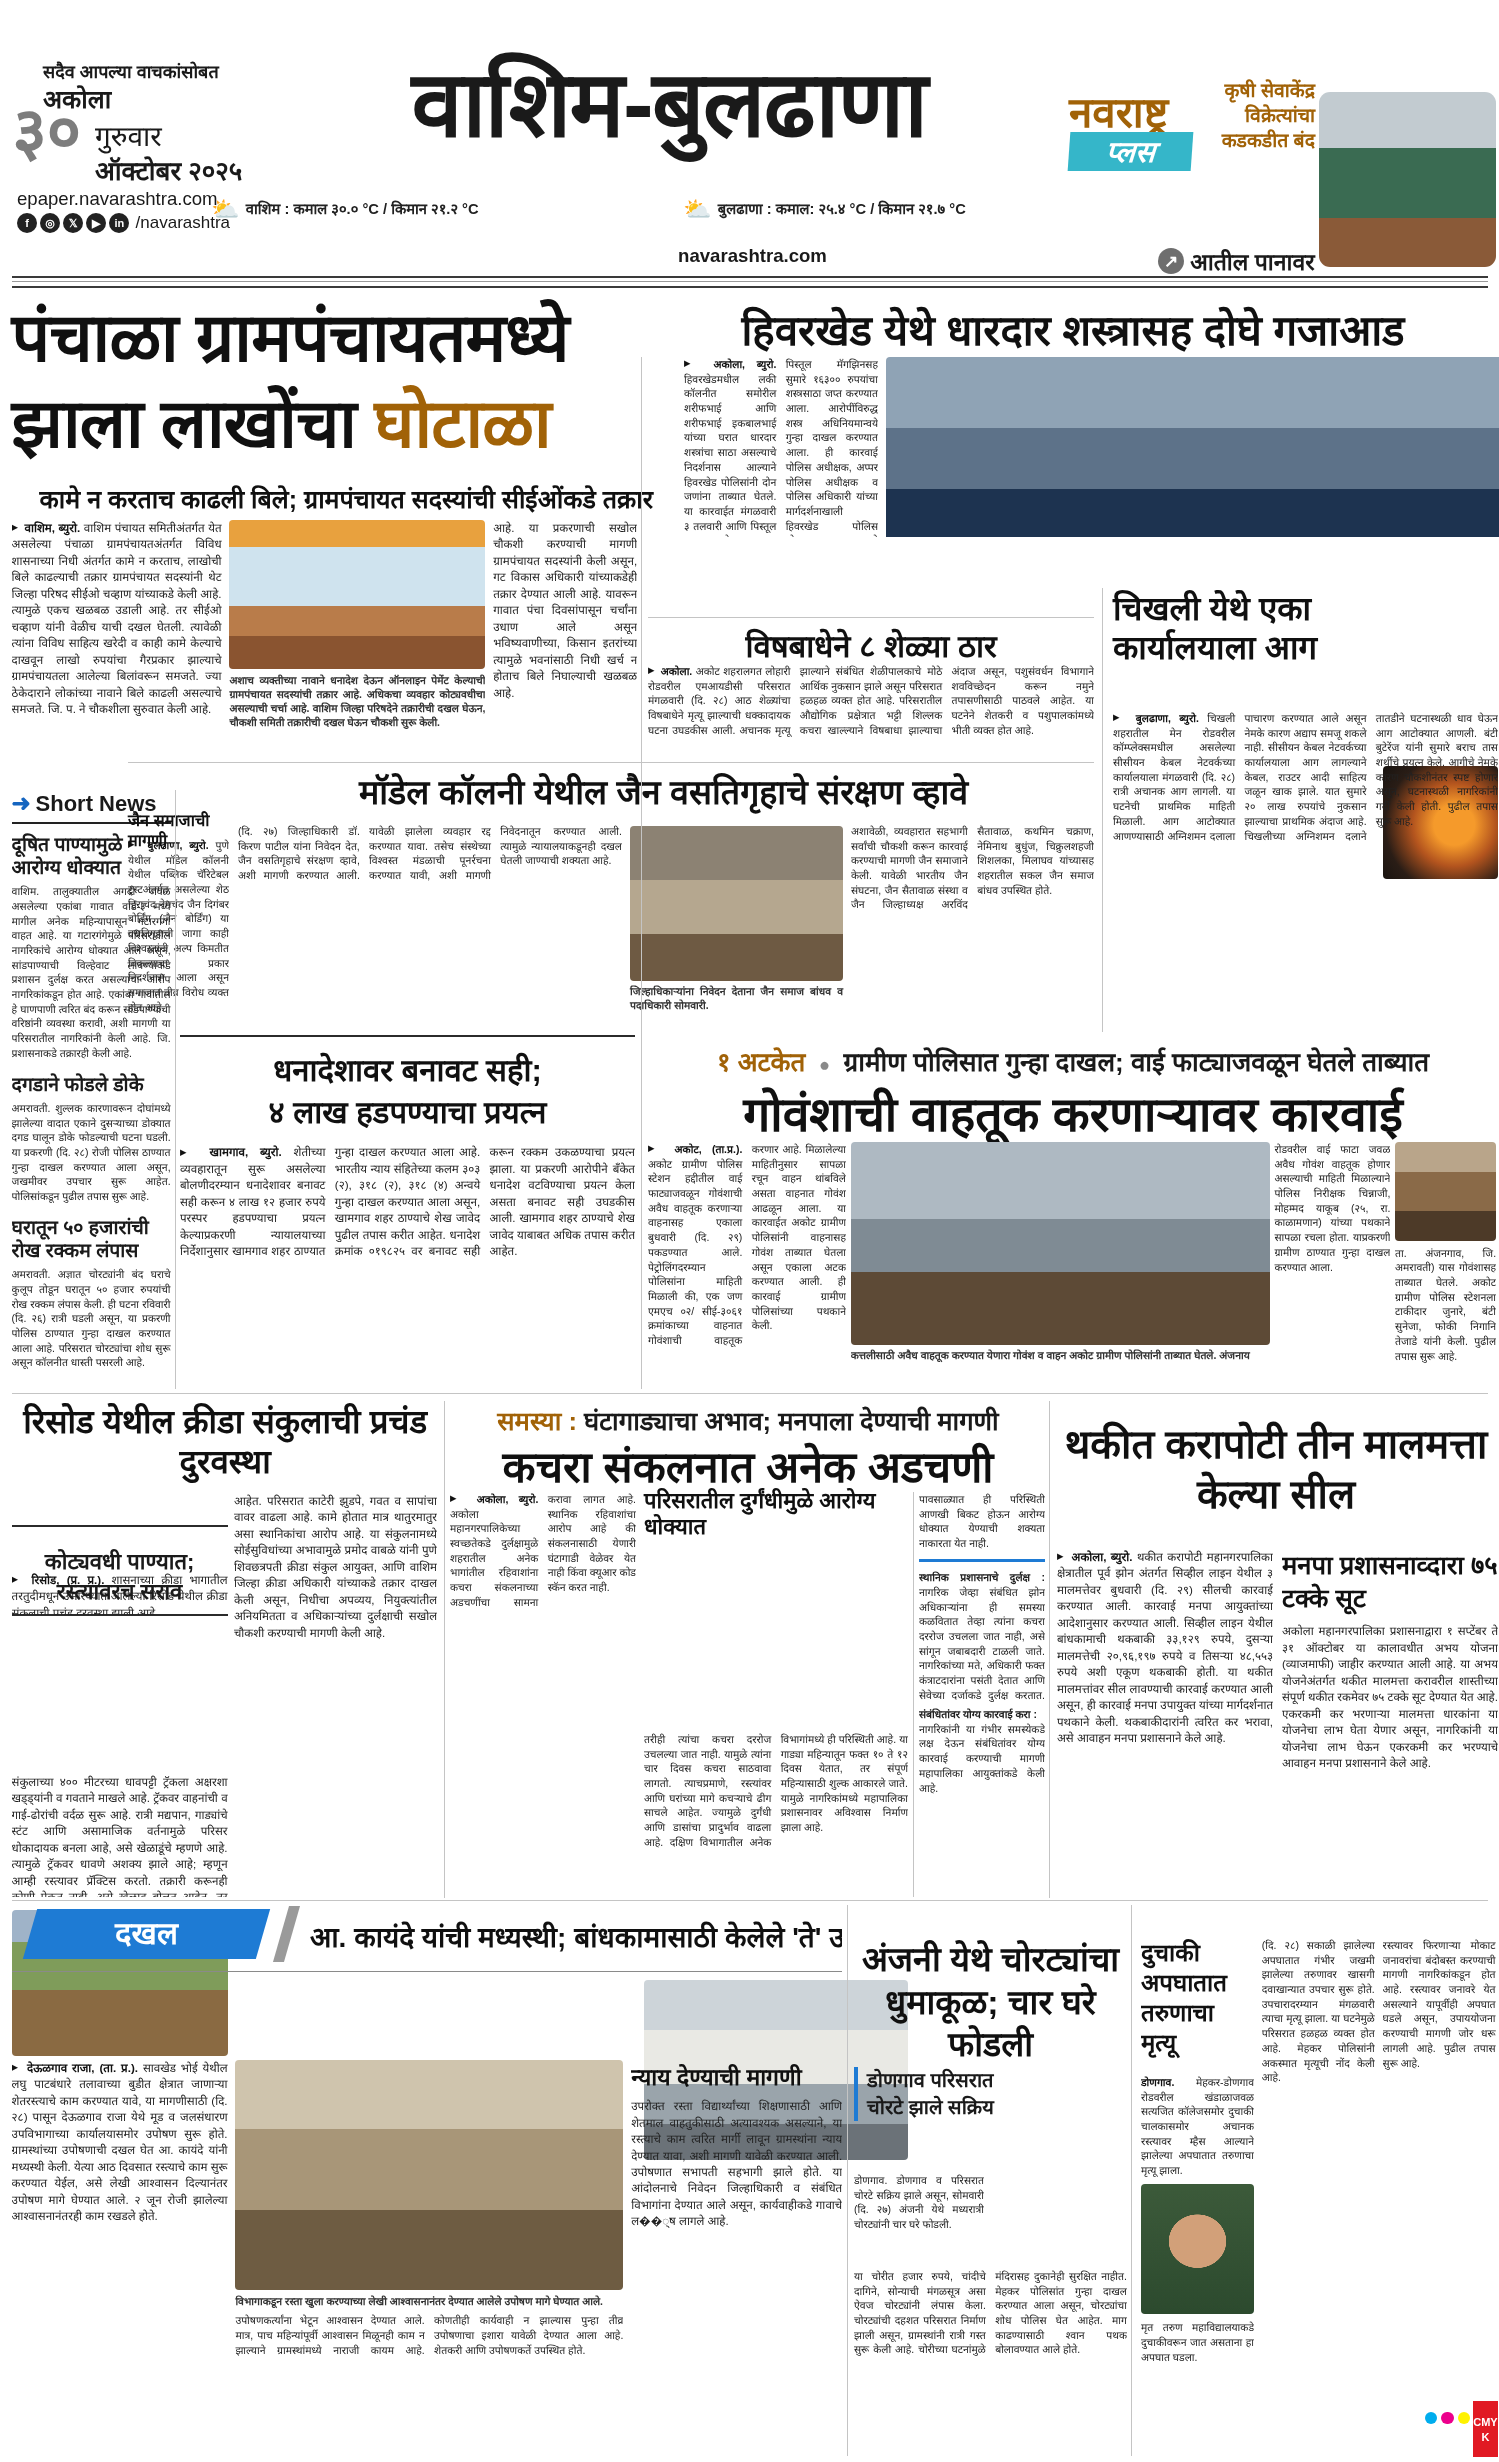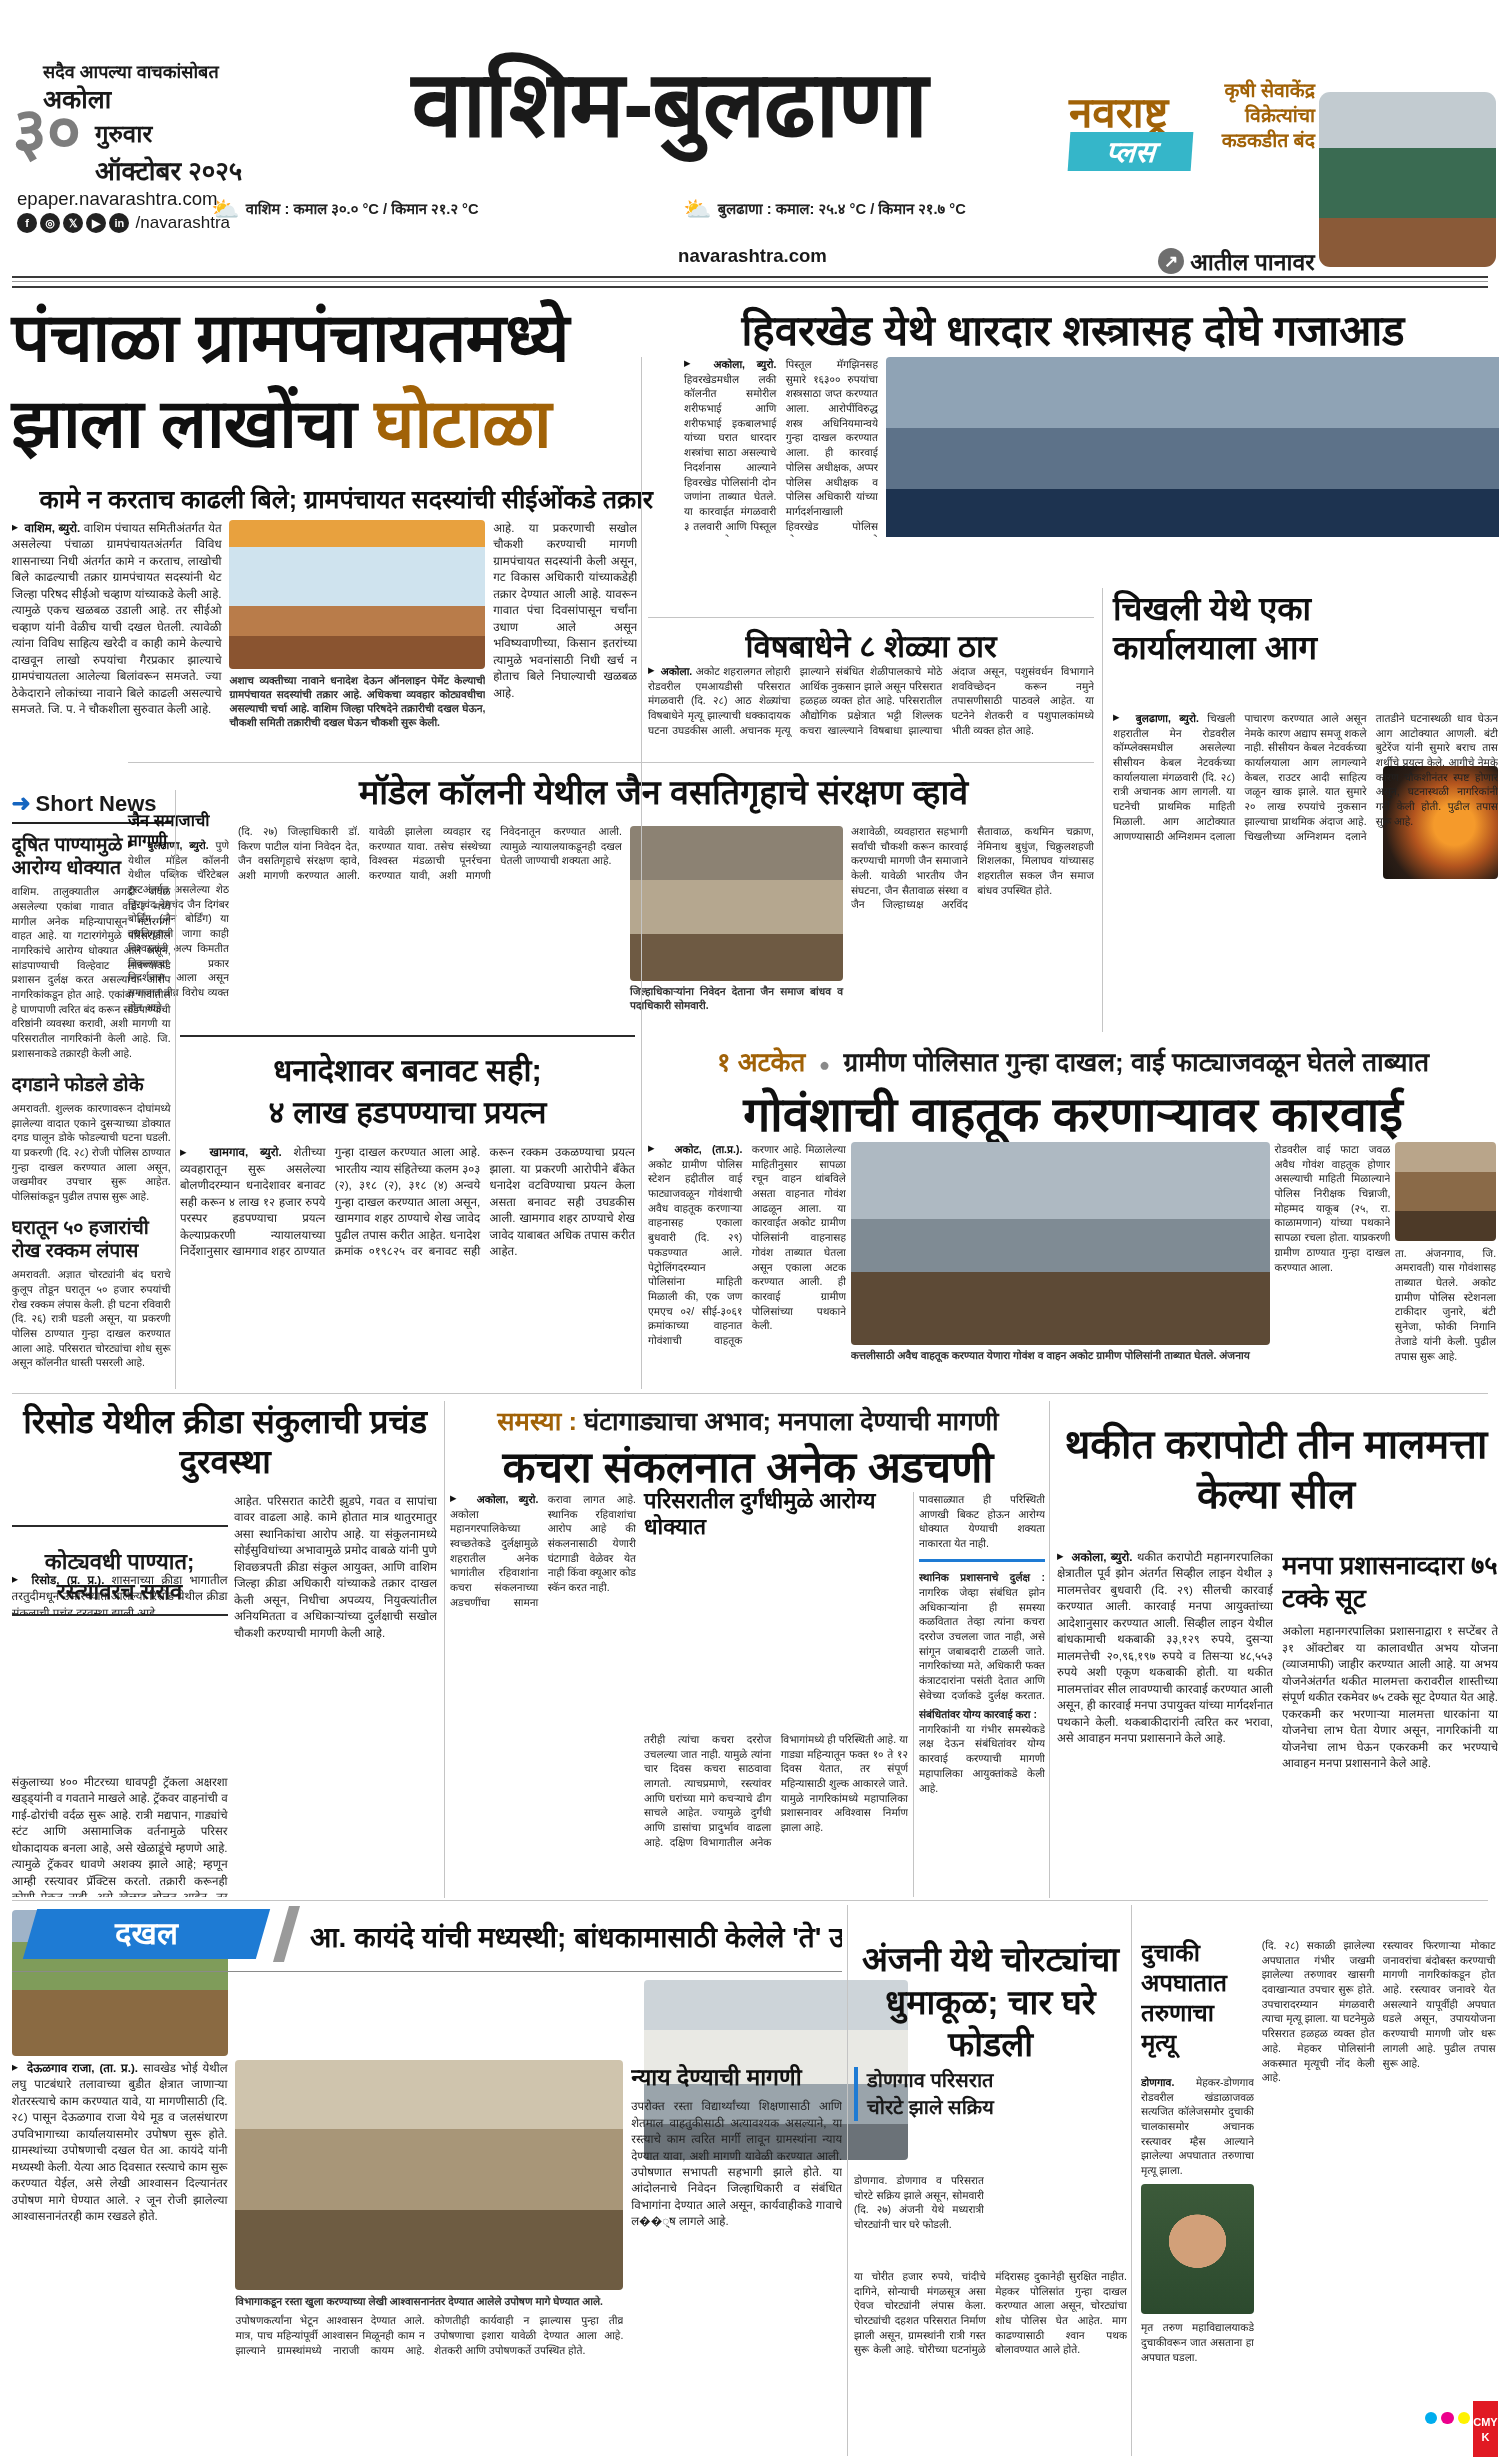--- a/index.html
+++ b/index.html
@@ -48,7 +48,7 @@
   <div class="abs" style="left:43px;top:59px;font-size:18px;font-weight:600;">सदैव आपल्या वाचकांसोबत</div>
   <div class="abs" style="left:43px;top:81px;font-size:25px;font-weight:800;">अकोला</div>
   <div class="abs" style="left:12.4px;top:98px;font-size:66px;font-weight:800;color:#7d7d7d;line-height:1;">३०</div>
-  <div class="abs" style="left:95px;top:116px;font-size:24px;font-weight:700;">गुरुवार</div>
+  <div class="abs" style="left:95px;top:116px;font-size:28px;font-weight:400;">गुरुवार</div>
   <div class="abs" style="left:95px;top:152px;font-size:26px;font-weight:800;">ऑक्टोबर २०२५</div>
   <div class="abs" style="left:17px;top:188px;font-size:18.6px;">epaper.navarashtra.com</div>
 

